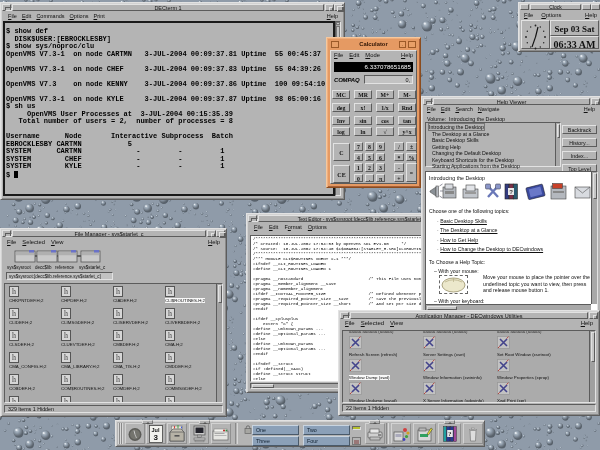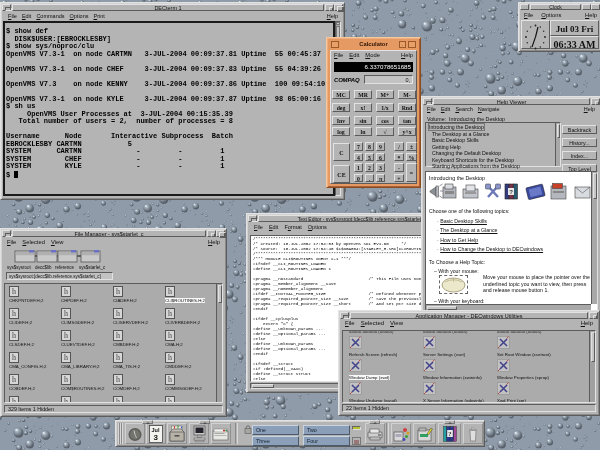--- a/index.html
+++ b/index.html
@@ -573,7 +573,7 @@
 <line x1="13.5" y1="16" x2="10" y2="26" stroke="#111" stroke-width="1.1"></line>
 </svg>
 </div>
-<div style="position:absolute;left:31px;top:17px;right:2px;height:16px;font-family:'Liberation Serif',serif;font-weight:bold;font-size:9px;line-height:16px;text-align:center;color:#111;" class="rais">Jul 03 Fri</div>
+<div style="position:absolute;left:31px;top:17px;right:2px;height:16px;font-family:'Liberation Serif',serif;font-weight:bold;font-size:9px;line-height:16px;text-align:center;color:#111;" class="rais">Sep 03 Sat</div>
 <div style="position:absolute;left:31px;top:33px;right:2px;bottom:2px;font-family:'Liberation Serif',serif;font-weight:bold;font-size:10px;line-height:15px;text-align:center;color:#111;" class="rais">06:33 AM</div>
 </div>
 

